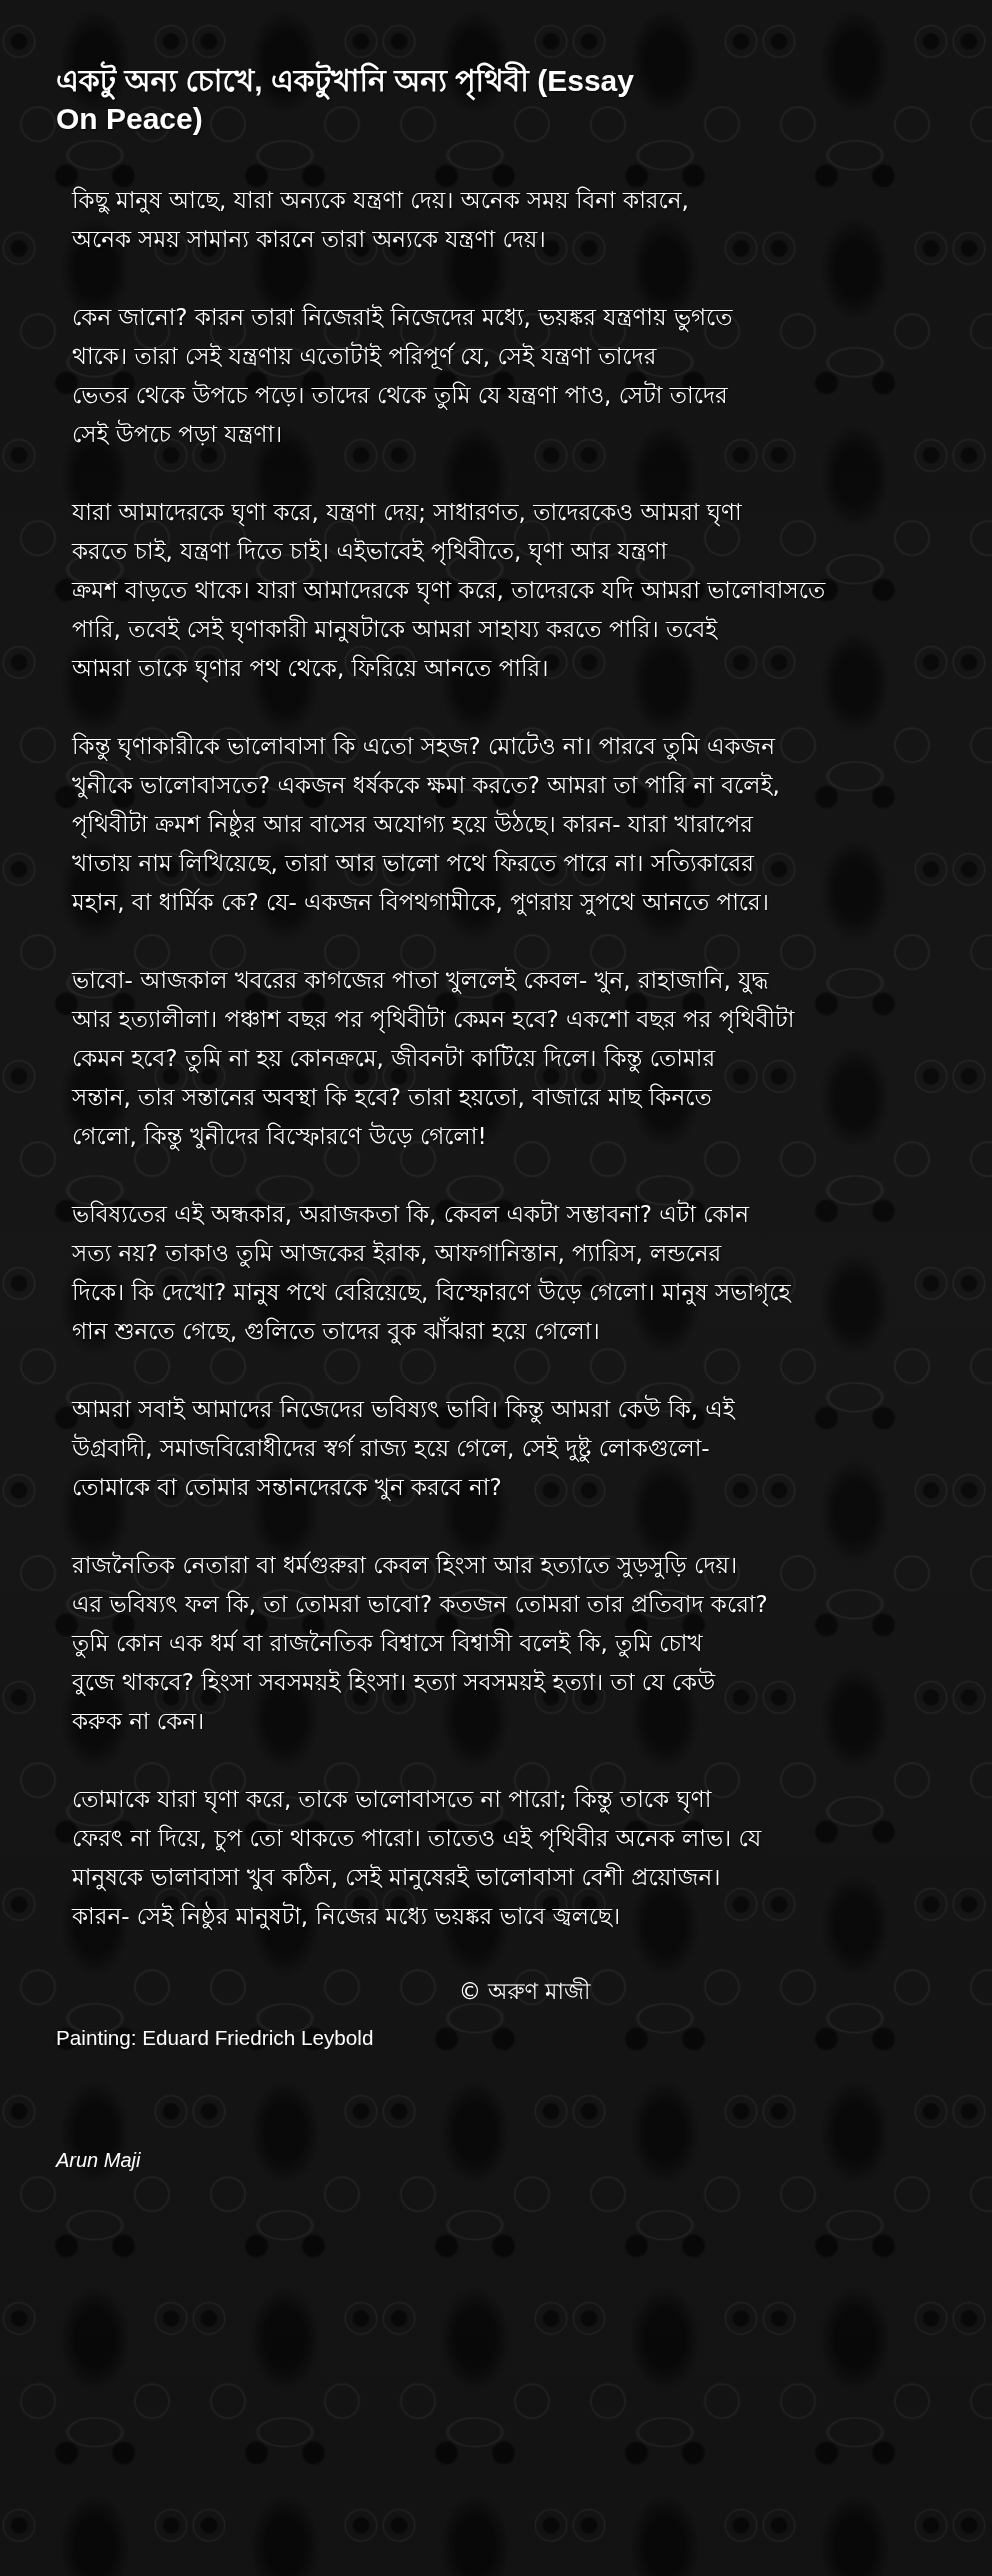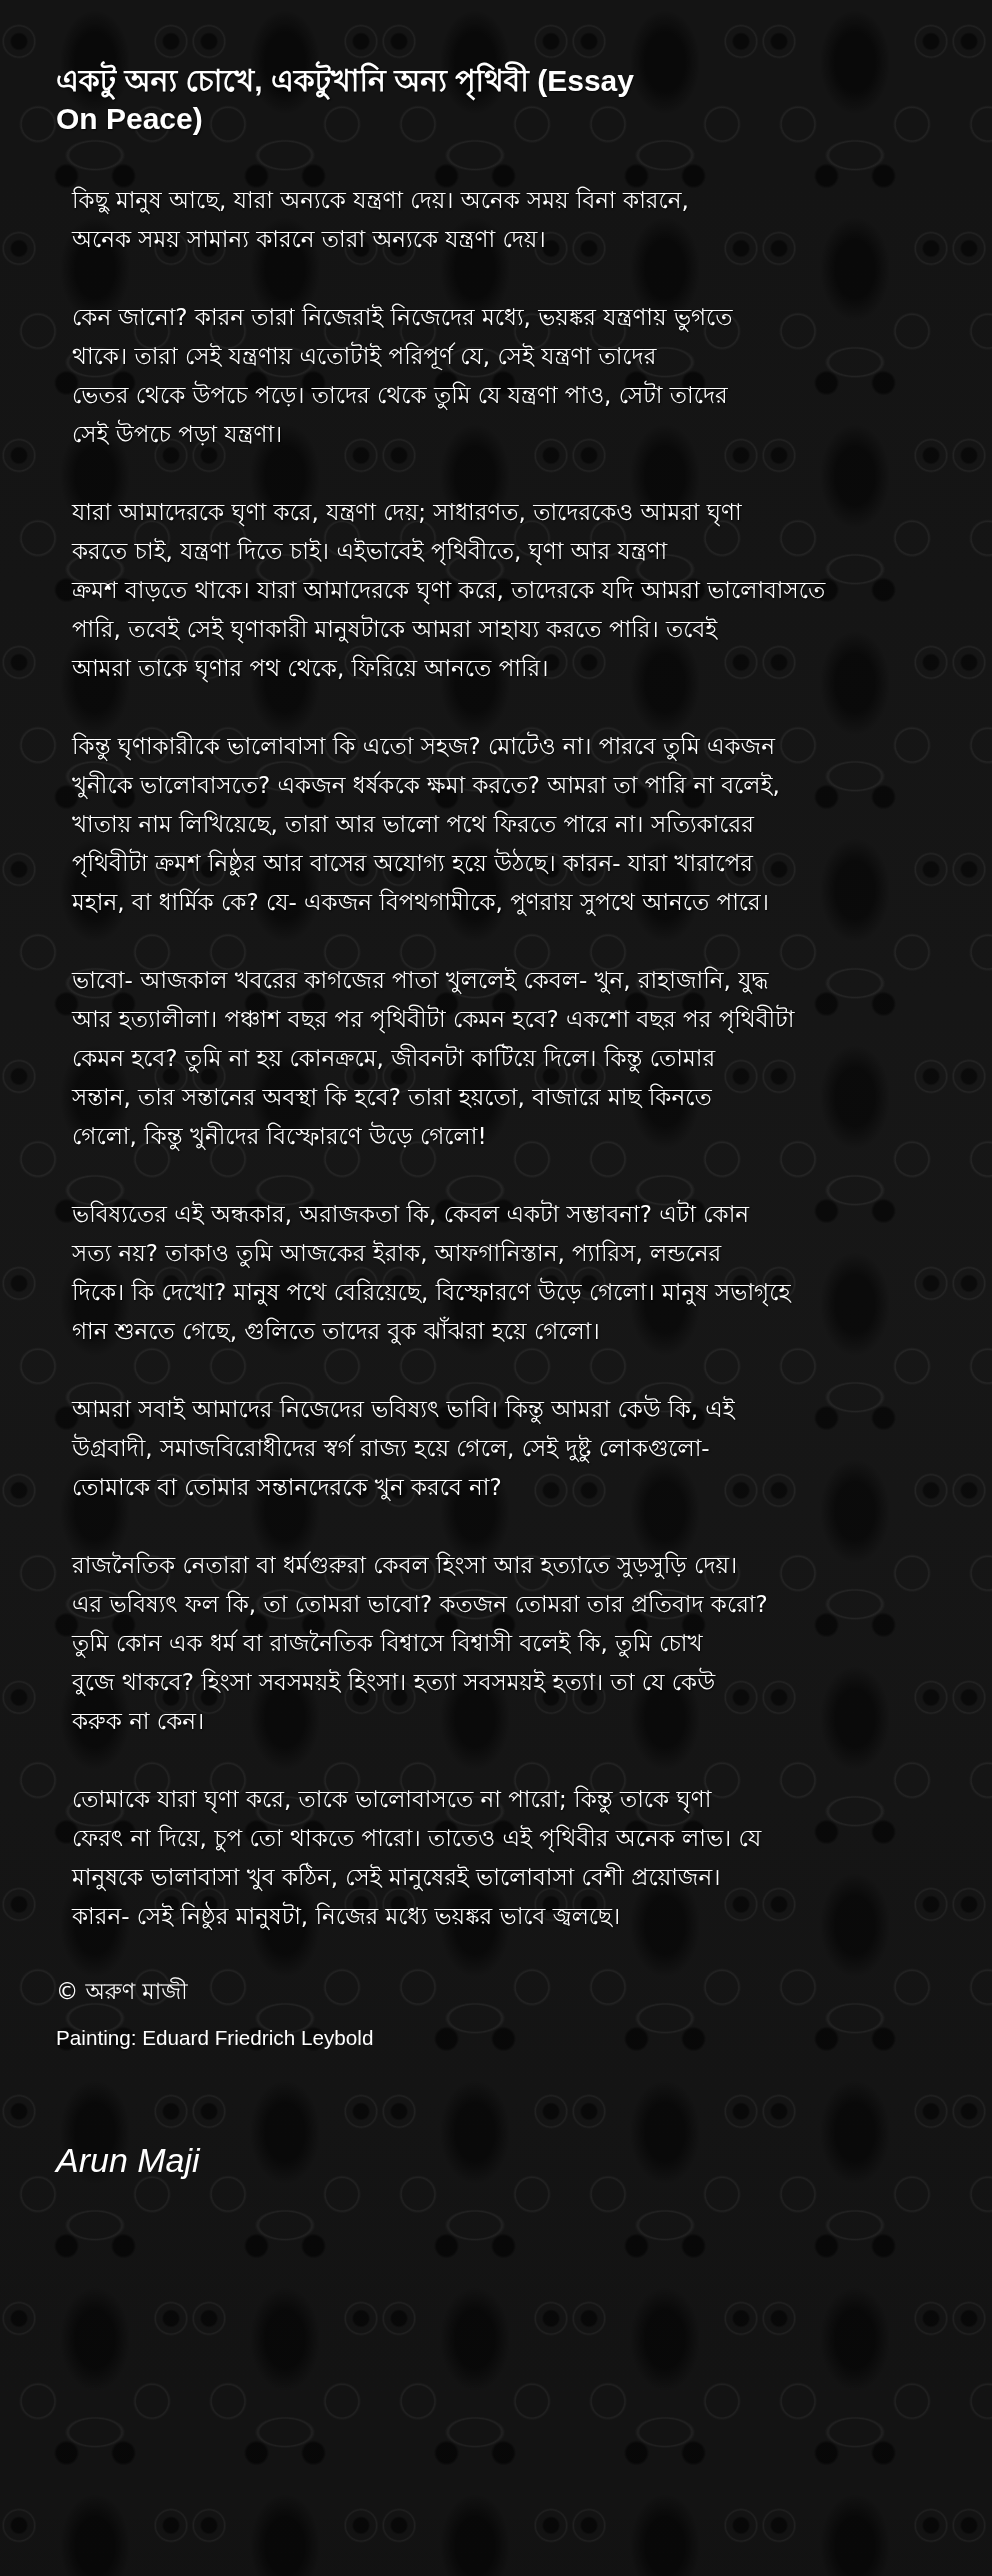--- a/index.html
+++ b/index.html
@@ -125,8 +125,8 @@
     <p class="para">
       <span class="line">কিন্তু ঘৃণাকারীকে ভালোবাসা কি এতো সহজ? মোটেও না। পারবে তুমি একজন</span>
       <span class="line">খুনীকে ভালোবাসতে? একজন ধর্ষককে ক্ষমা করতে? আমরা তা পারি না বলেই,</span>
+      <span class="line">পৃথিবীটা ক্রমশ নিষ্ঠুর আর বাসের অযোগ্য হয়ে উঠছে। কারন- যারা খারাপের</span>
       <span class="line">খাতায় নাম লিখিয়েছে, তারা আর ভালো পথে ফিরতে পারে না। সত্যিকারের</span>
-      <span class="line">পৃথিবীটা ক্রমশ নিষ্ঠুর আর বাসের অযোগ্য হয়ে উঠছে। কারন- যারা খারাপের</span>
       <span class="line">মহান, বা ধার্মিক কে? যে- একজন বিপথগামীকে, পুণরায় সুপথে আনতে পারে।</span>
     </p>
     <p class="para">

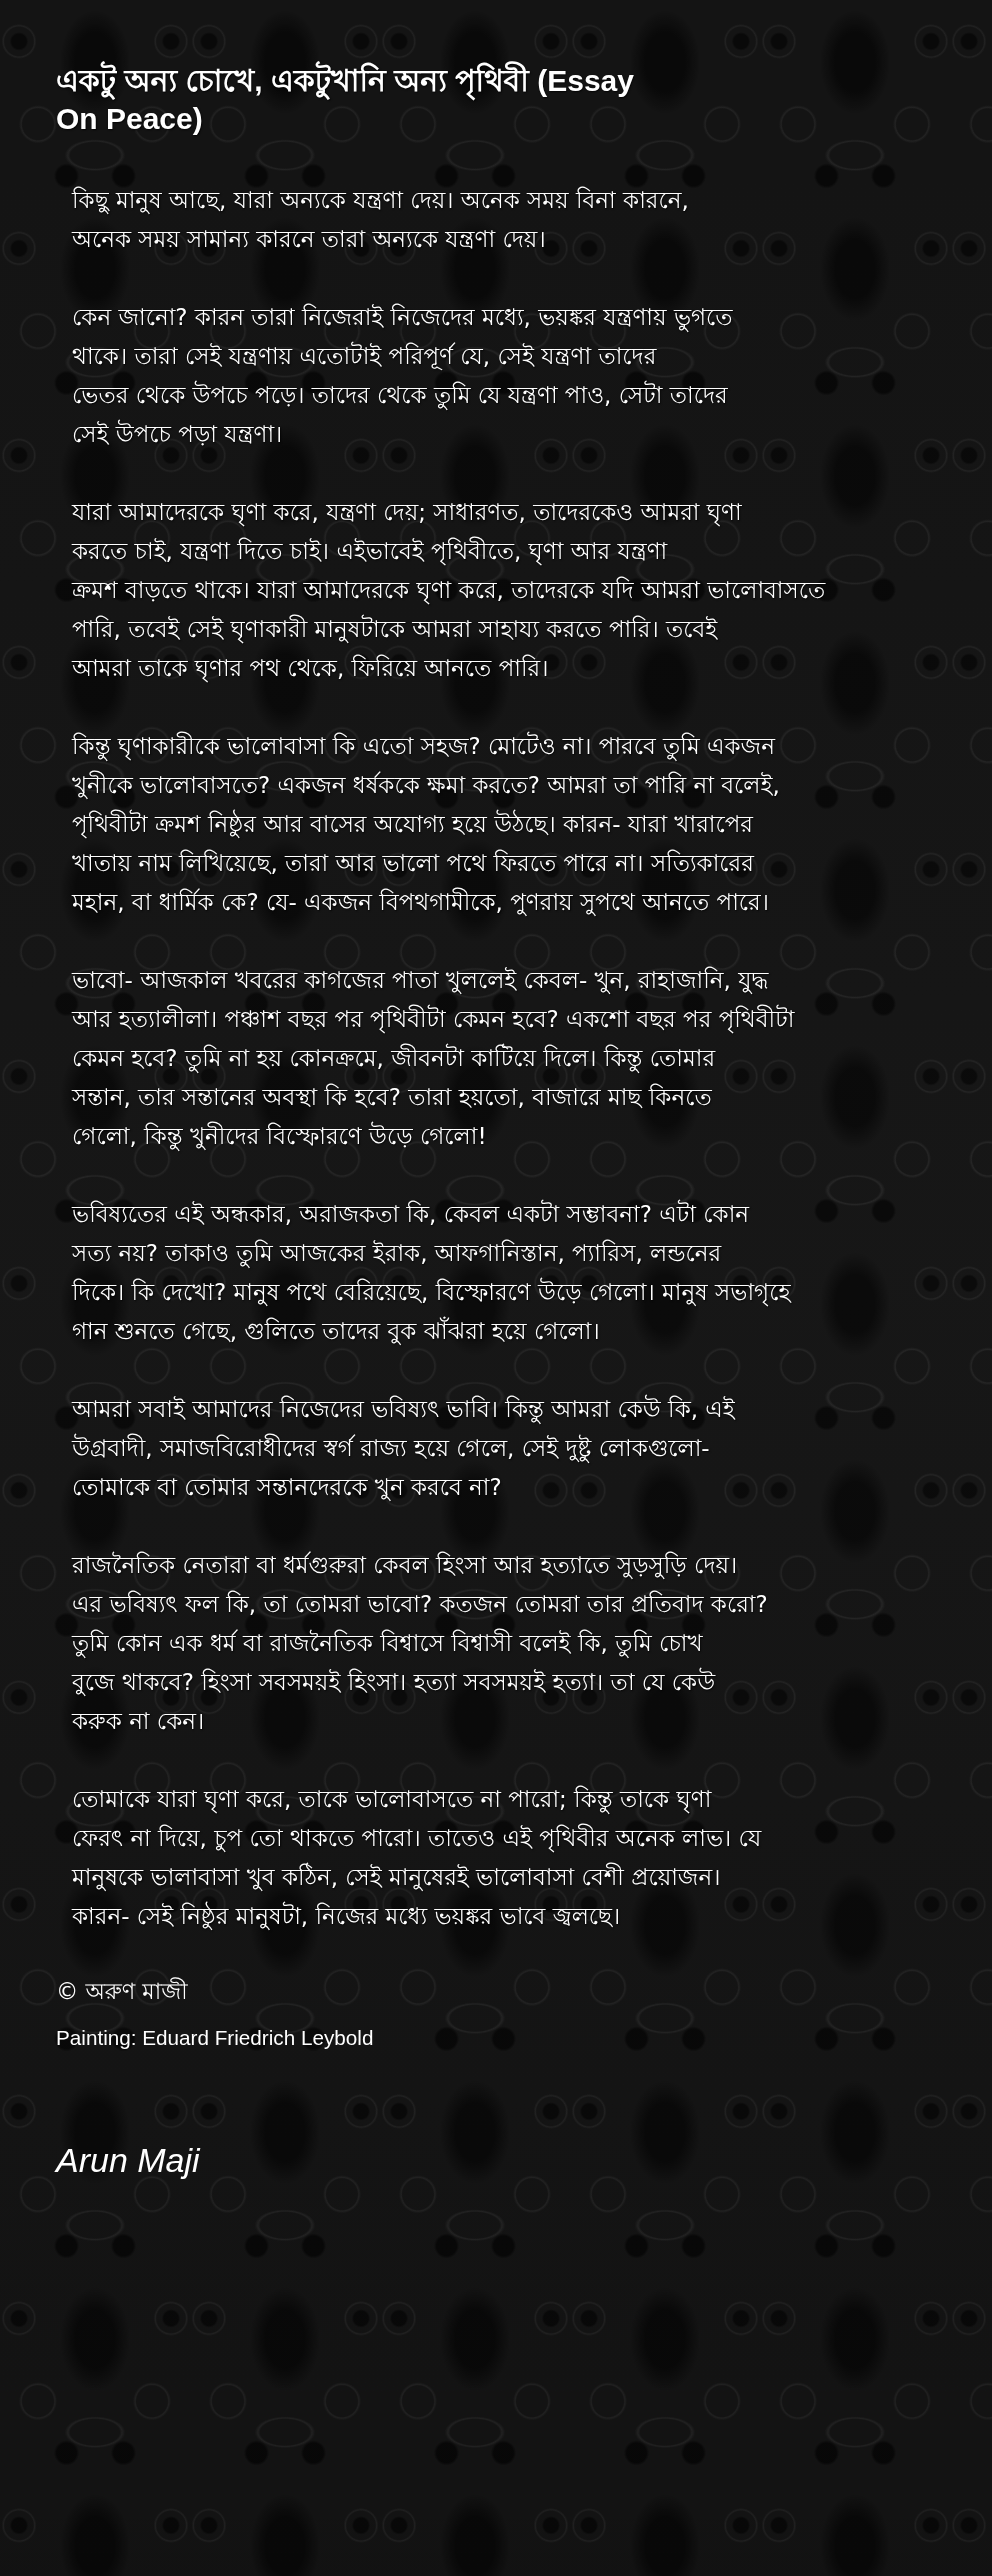--- a/index.html
+++ b/index.html
@@ -76,6 +76,7 @@
     font-size: 22.3px;
     line-height: 33px;
     font-family: "DejaVu Sans", sans-serif;
+    text-align: center;
   }
   .painting {
     margin-top: 15px;

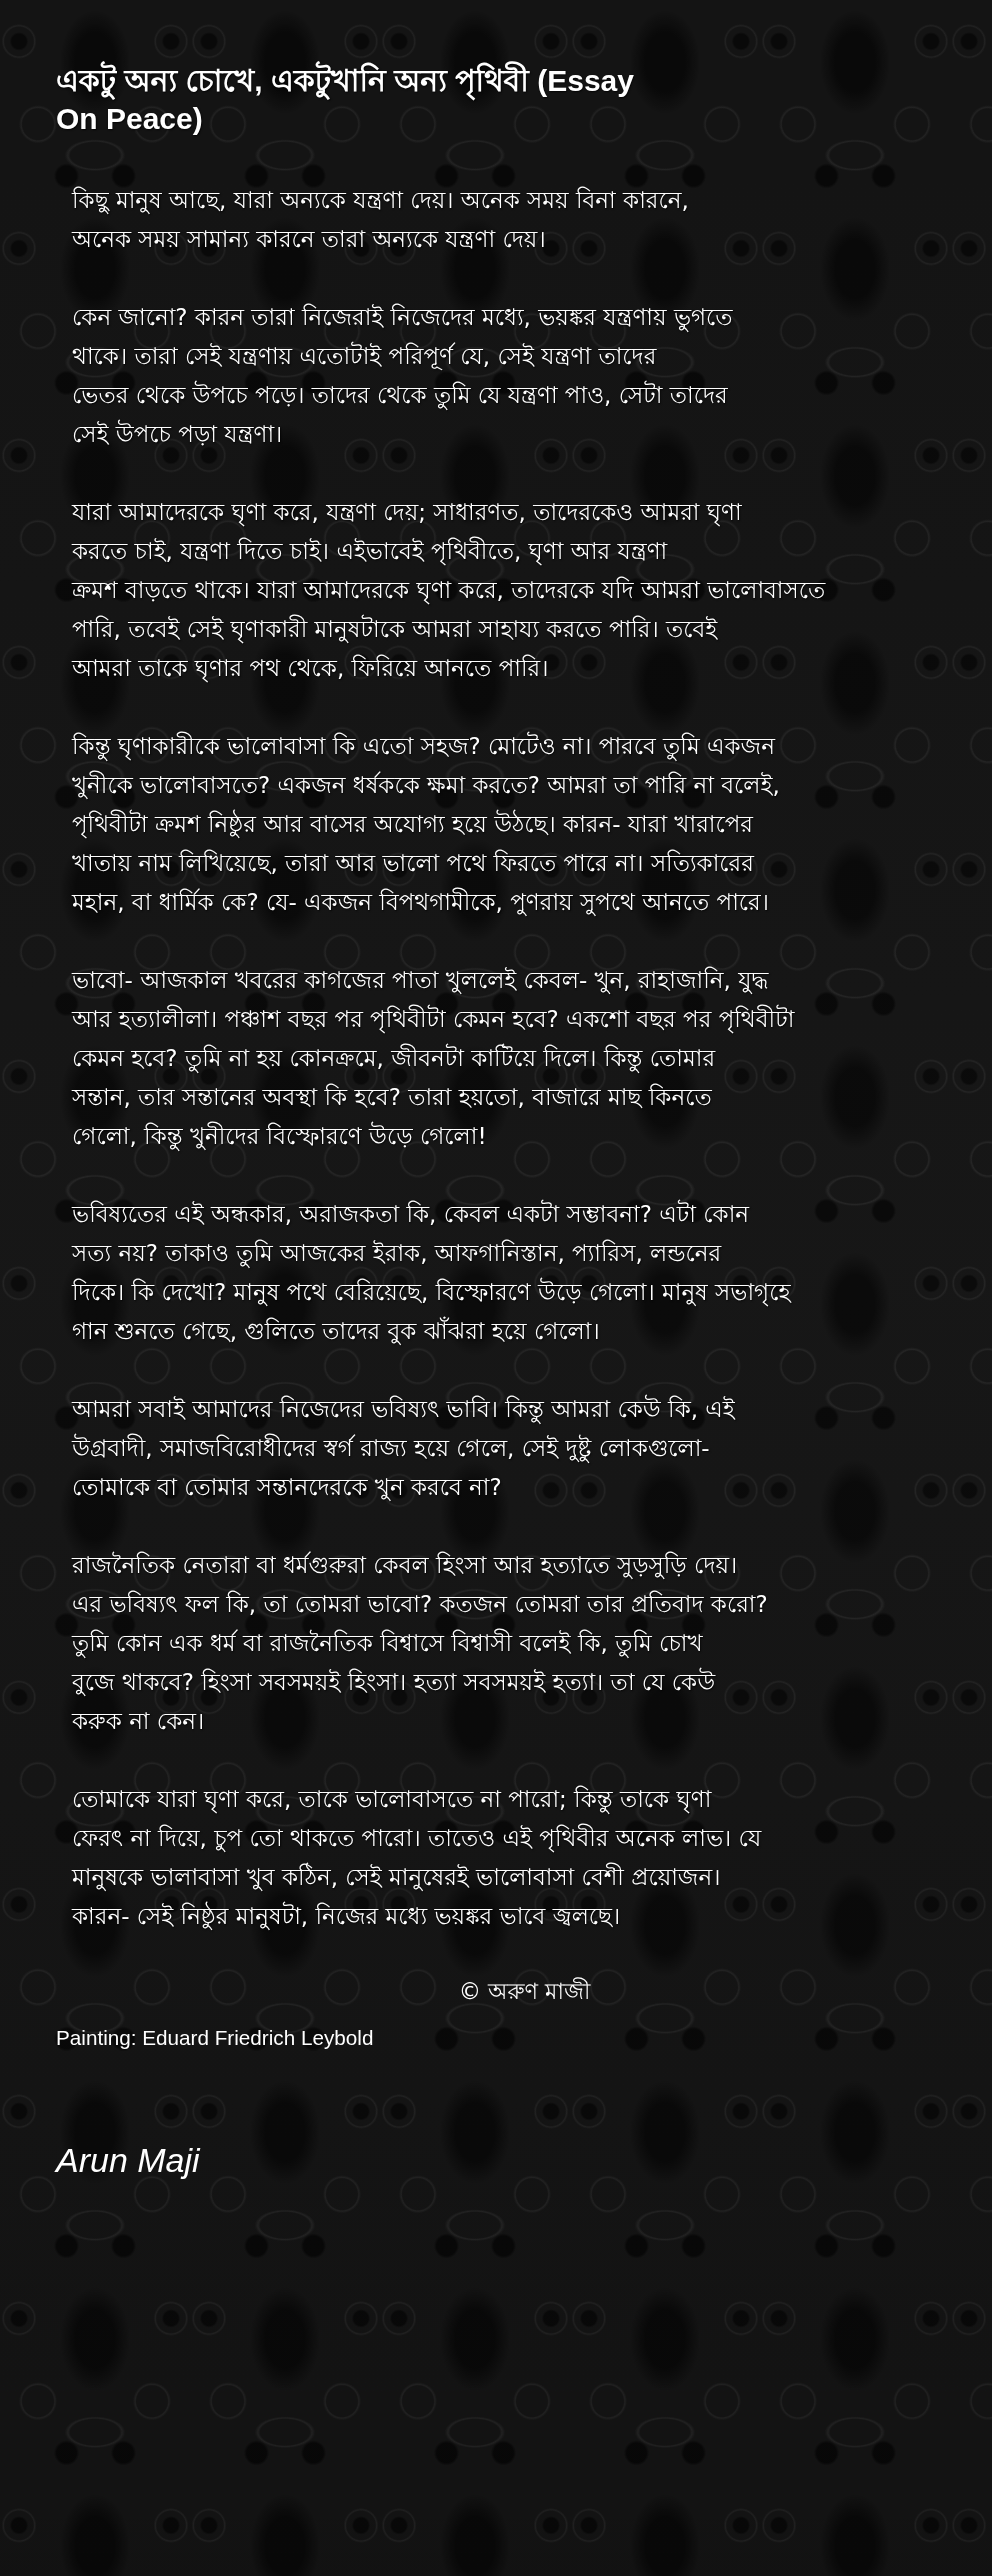--- a/index.html
+++ b/index.html
@@ -87,7 +87,7 @@
   }
   .signature {
     margin-top: 91px;
-    font-size: 34px;
+    font-size: 20px;
     line-height: 33px;
     font-style: italic;
     font-family: "Liberation Sans", sans-serif;

